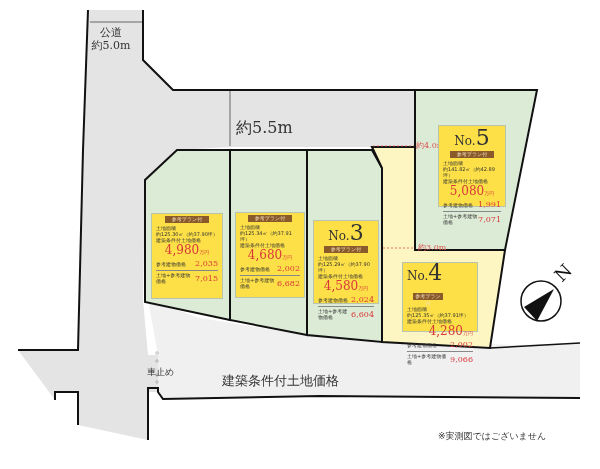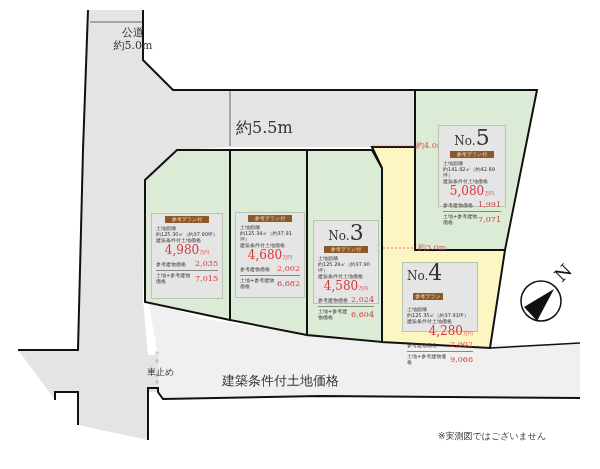--- a/index.html
+++ b/index.html
@@ -64,7 +64,7 @@
   </g>
 </svg>
 
-<div class="label road-label" style="left:108px;top:26px;width:50px;">
+<div class="label road-label" style="left:86px;top:26px;width:50px;">
   <div>公道</div>
   <div>約5.0m</div>
 </div>

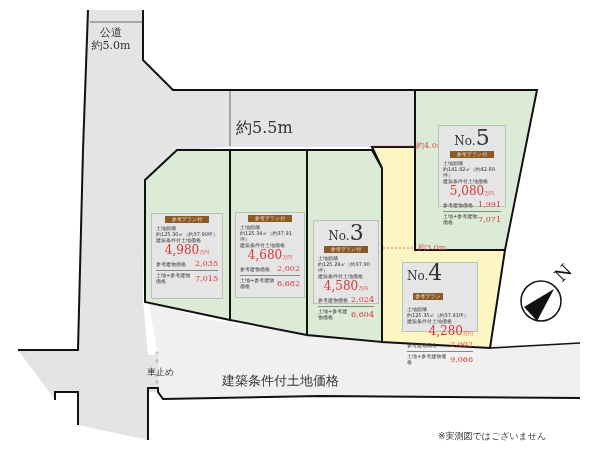--- a/index.html
+++ b/index.html
@@ -9,7 +9,7 @@
   .road-label { font-size: 11px; line-height: 13px; text-align: center; }
   .dim { font-size: 16px; }
   .dim-red { color: #d9534f; font-size: 8px; padding-left: 32px; }
-  .card { position: absolute; background: #e5e5e5; border: 1px solid #b8c4b0; box-sizing: border-box; padding: 2px 4px; color: #333; }
+  .card { position: absolute; background: #fde047; border: 1px solid #b8c4b0; box-sizing: border-box; padding: 2px 4px; color: #333; }
   .card .no { font-family: "DejaVu Serif", serif; font-size: 12px; line-height: 20px; text-align: center; }
   .card .no .num { font-size: 22px; }
   .card .badge { display: block; margin: 0 auto 2px; width: 44px; height: 7px; background: #8a5a2b; color: #f3e2c4; font-size: 5px; line-height: 7px; text-align: center; font-family: "DejaVu Sans", sans-serif; }

